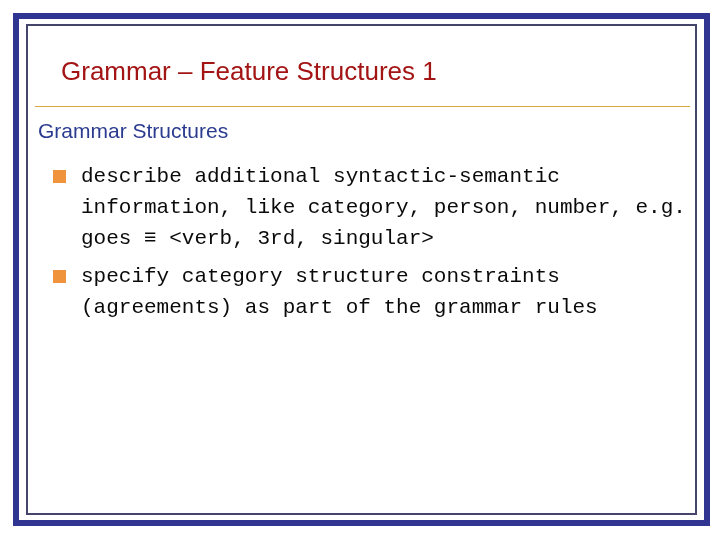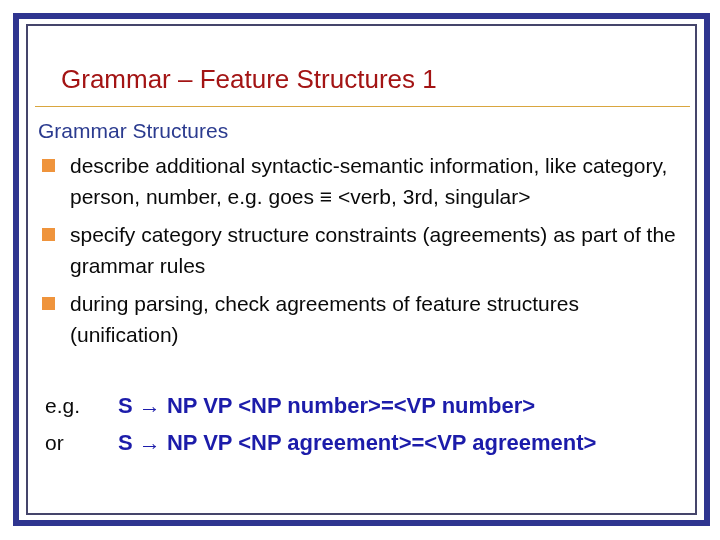--- a/index.html
+++ b/index.html
@@ -39,7 +39,7 @@
   }
   .slide-title {
     position: absolute;
-    left: 61px; top: 64px;
+    left: 61px; top: 56px;
     font-size: 26px;
     font-weight: normal;
     color: var(--title_red);

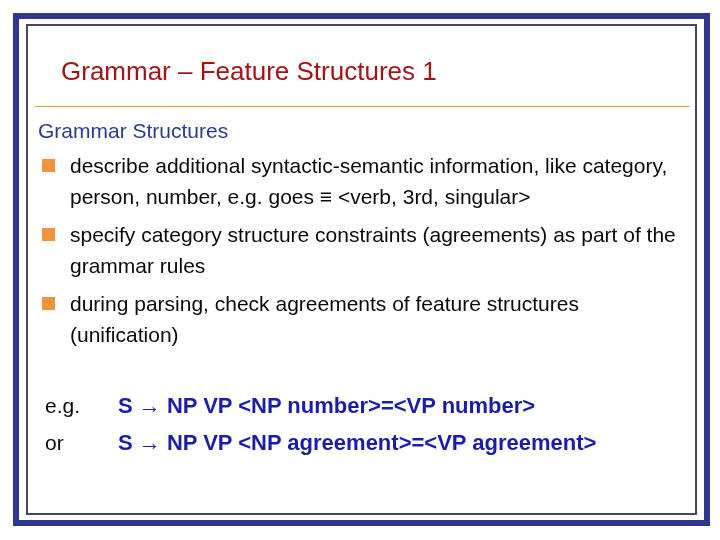--- a/index.html
+++ b/index.html
@@ -63,8 +63,9 @@
     position: absolute;
     left: 40px; top: 150px;
     width: 652px;
-    margin: 0; padding: 0;
+    margin: 11px; padding: 0;
     list-style: none;
+    font-family: Liberation Mono, monospace;
   }
   .bullet-item {
     display: flex;

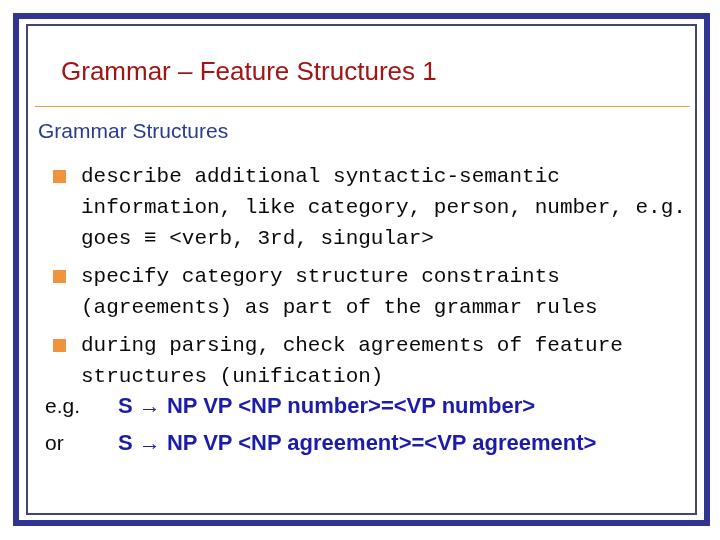--- a/index.html
+++ b/index.html
@@ -128,10 +128,6 @@
       <span class="bullet-icon"></span>
       <span class="bullet-text">specify category structure constraints (agreements) as part of the grammar rules</span>
     </li>
-    <li class="bullet-item">
-      <span class="bullet-icon"></span>
-      <span class="bullet-text">during parsing, check agreements of feature structures (unification)</span>
-    </li>
   </ul>
 
   <div class="examples-block">

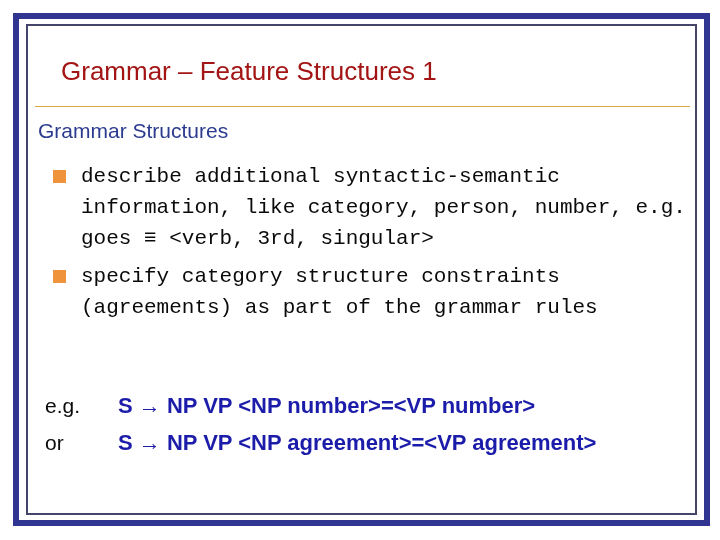--- a/index.html
+++ b/index.html
@@ -130,16 +130,6 @@
     </li>
   </ul>
 
-  <div class="examples-block">
-    <div class="example-row">
-      <span class="example-label">e.g.</span>
-      <span class="example-rule">S → NP VP &lt;NP number&gt;=&lt;VP number&gt;</span>
-    </div>
-    <div class="example-row">
-      <span class="example-label">or</span>
-      <span class="example-rule">S → NP VP &lt;NP agreement&gt;=&lt;VP agreement&gt;</span>
-    </div>
-  </div>
 </div>
 
 </body></html>

